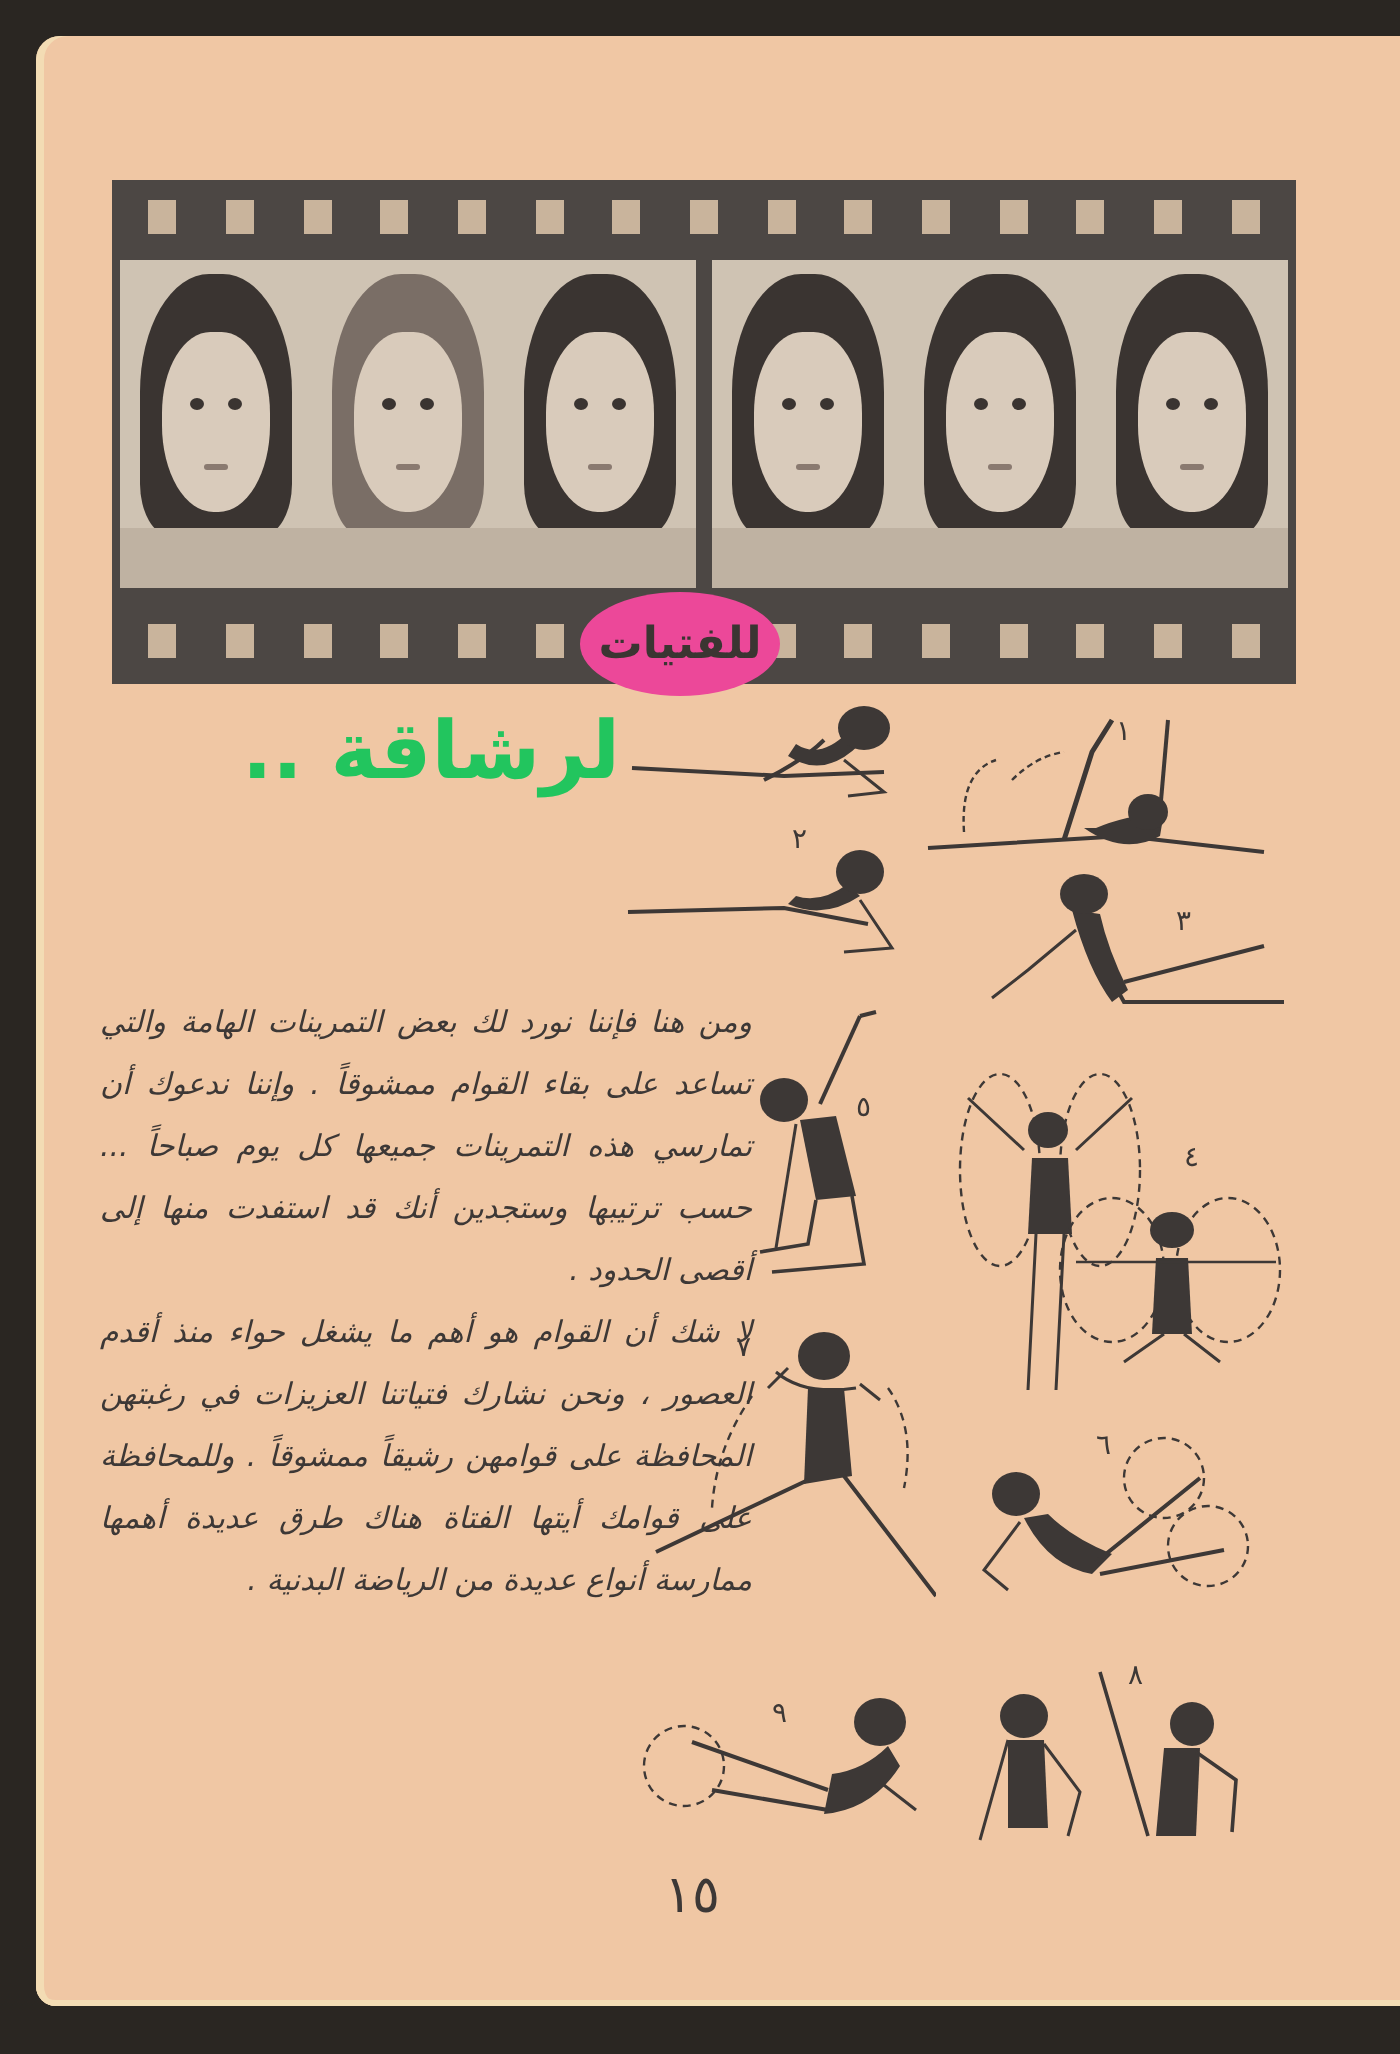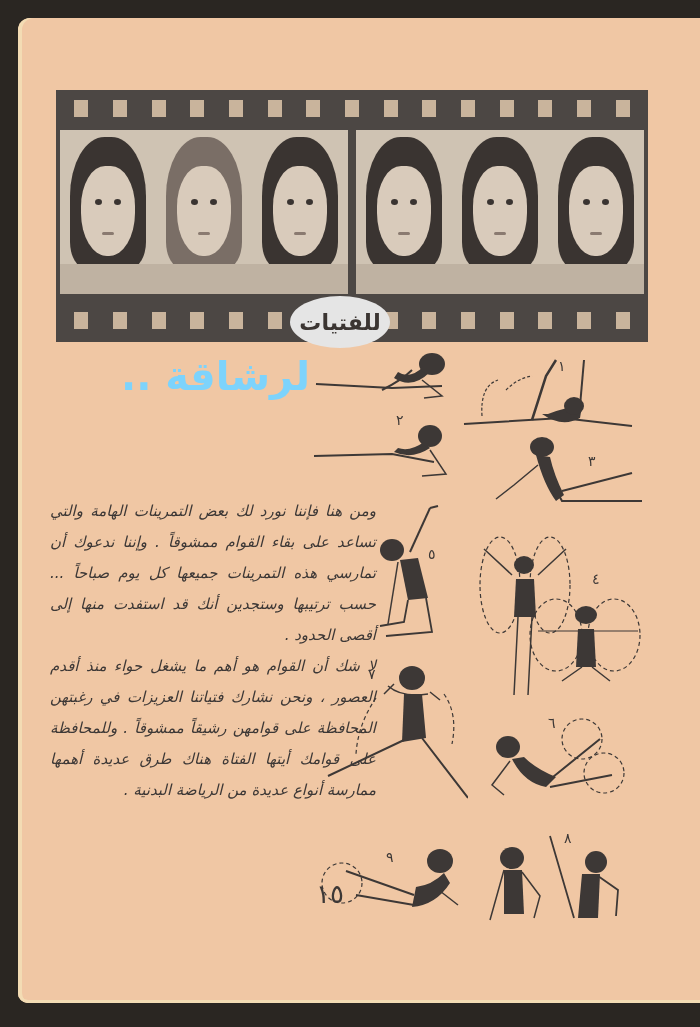--- a/index.html
+++ b/index.html
@@ -60,7 +60,7 @@
   }
   .badge {
     position: absolute; left: 290px; top: 296px; width: 100px; height: 52px;
-    background: #e5e5e5; border-radius: 50%;
+    background: #ec4899; border-radius: 50%;
     display: flex; align-items: center; justify-content: center;
     font-family: "DejaVu Sans", sans-serif; font-weight: bold; font-size: 22px; color: #3b3532;
   }

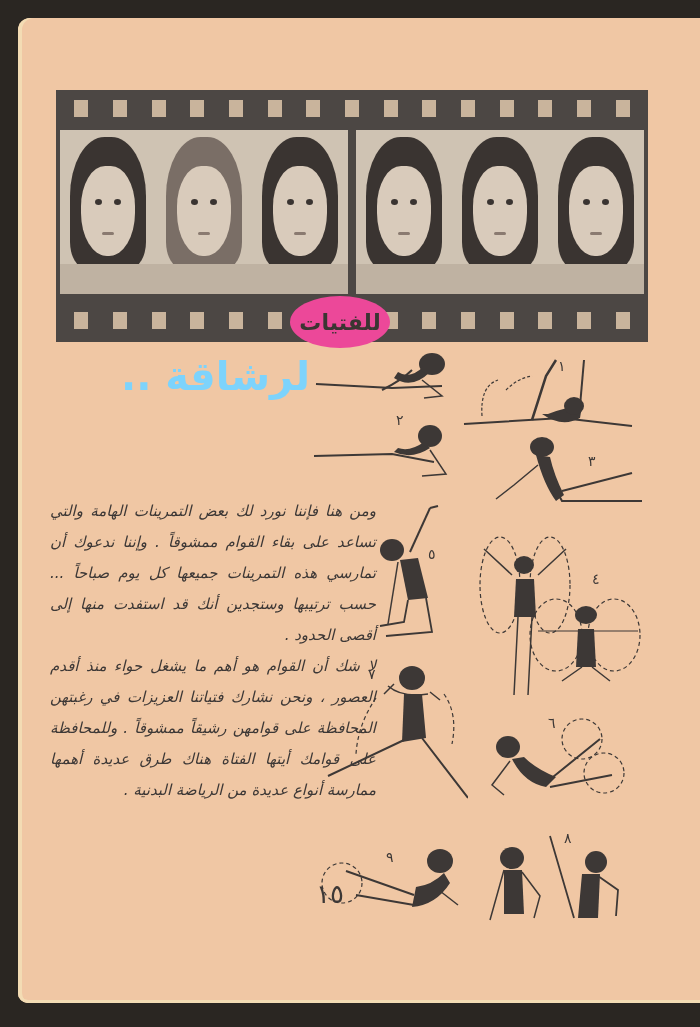--- a/index.html
+++ b/index.html
@@ -66,7 +66,7 @@
   }
   .title {
     position: absolute; left: 80px; top: 352px; width: 240px;
-    direction: rtl; text-align: right; color: #7dd3fc;
+    direction: rtl; text-align: right; color: #22c55e;
     font-family: "DejaVu Sans", sans-serif; font-weight: bold;
   }
   .title .l1 { font-size: 40px; line-height: 48px; padding-right: 10px; }

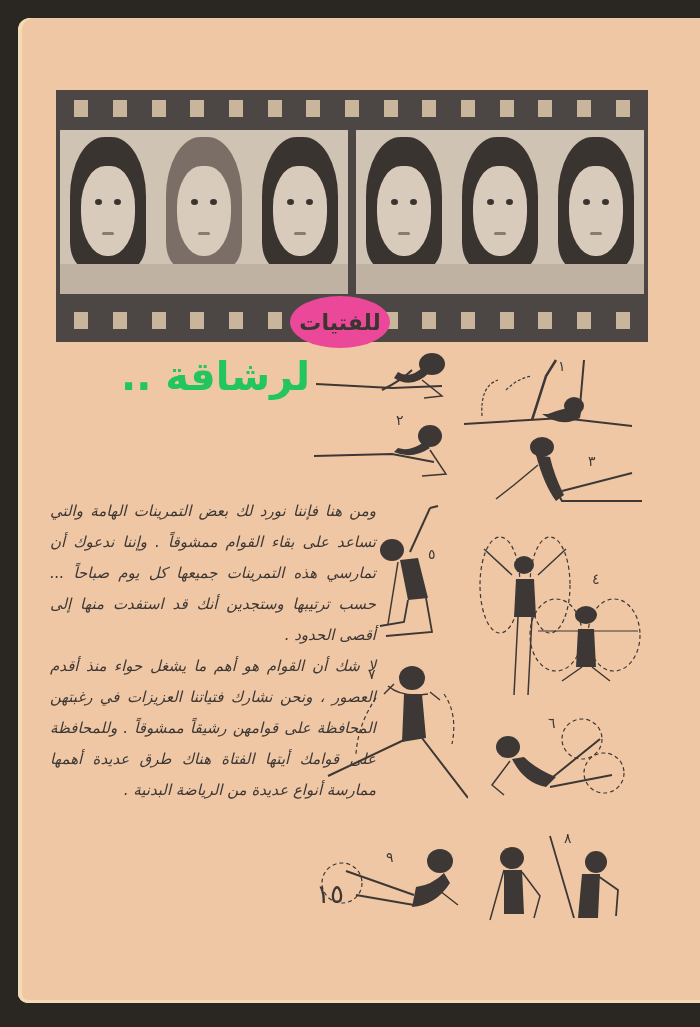--- a/index.html
+++ b/index.html
@@ -79,7 +79,7 @@
   }
   .body-text p { margin: 0; }
   .page-number {
-    position: absolute; left: 300px; top: 879px; width: 60px; text-align: center;
+    position: absolute; left: 300px; top: 933px; width: 60px; text-align: right;
     color: #3d3836; font-size: 26px; font-family: "DejaVu Sans", sans-serif;
   }
   .ex {

